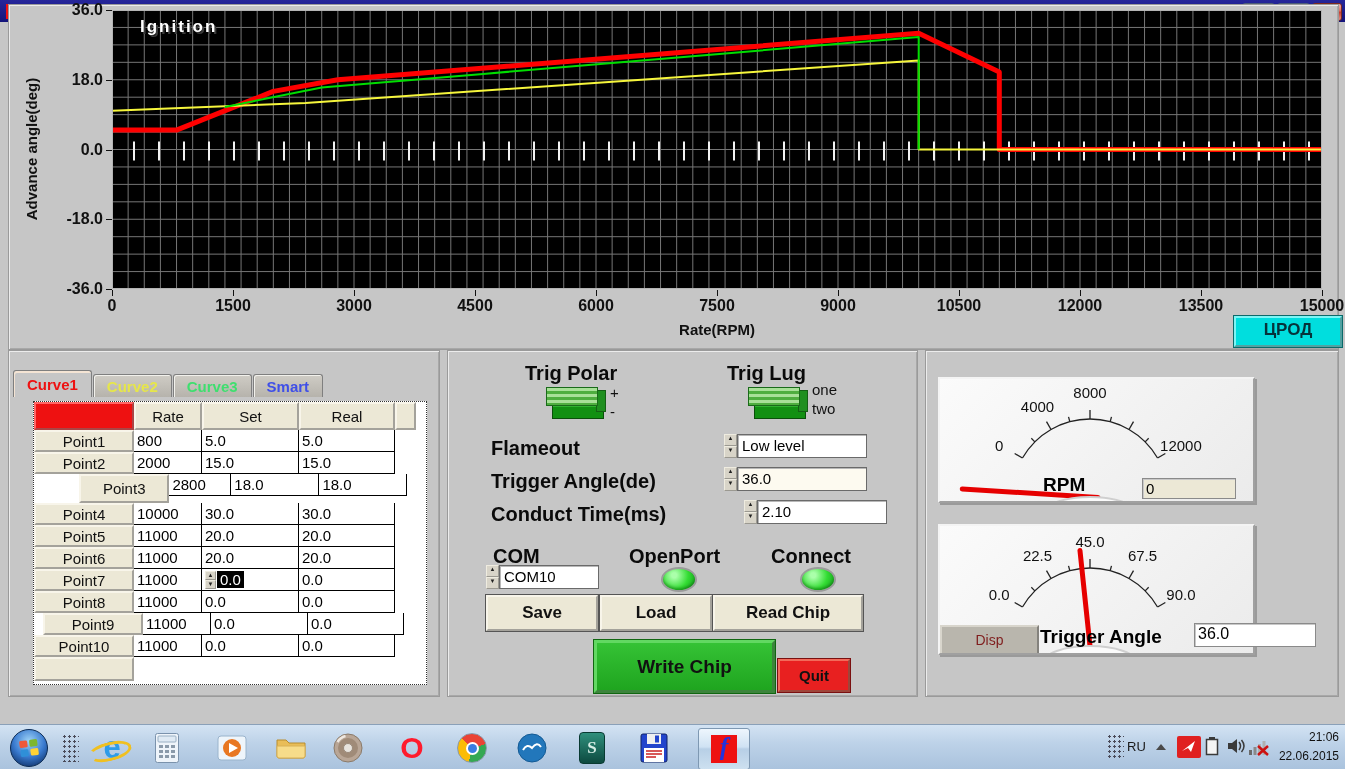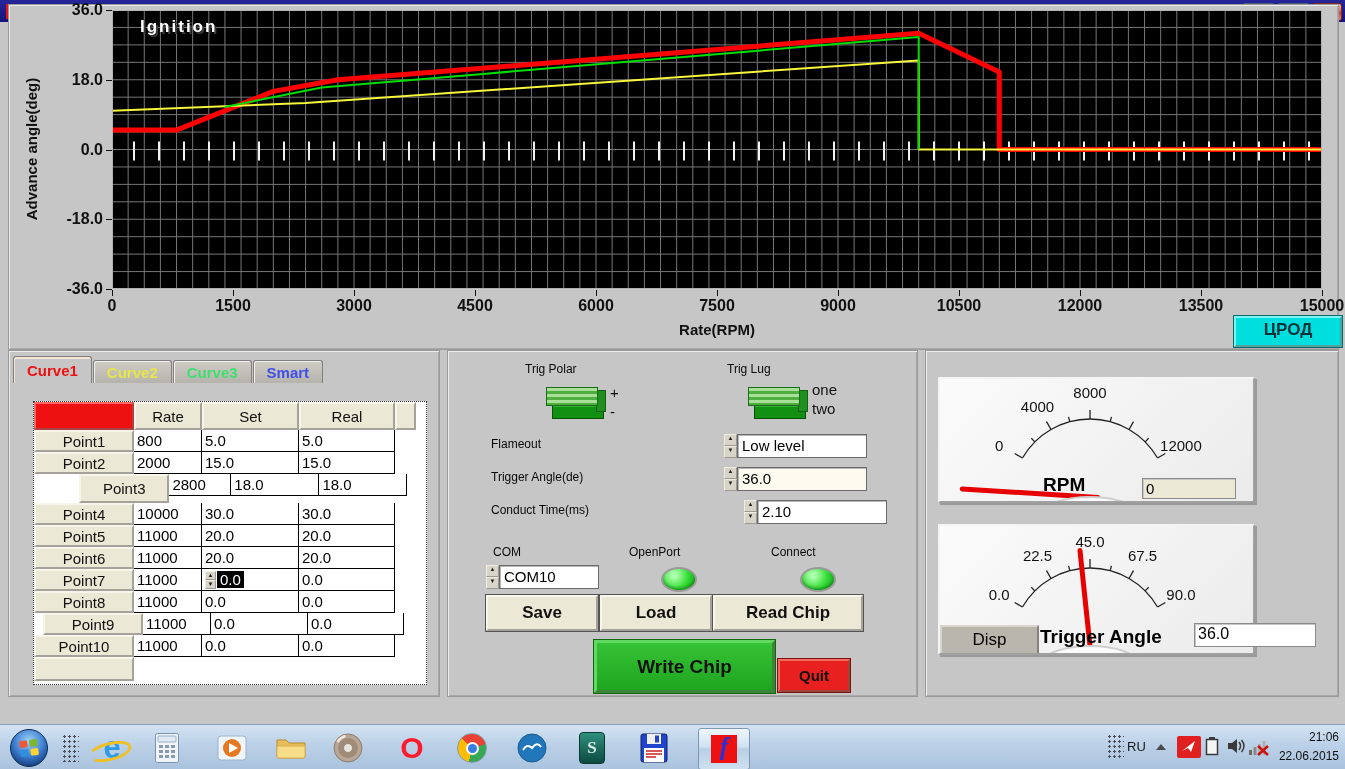--- a/index.html
+++ b/index.html
@@ -39,7 +39,7 @@
     color:#06333a;font-weight:bold;font-size:17px;text-align:center;line-height:24px;}
   
   .left-panel{left:8px;top:350px;width:430px;height:345px;}
-  .tabs{position:absolute;left:4px;top:2px;display:flex;align-items:flex-end;height:30px;}
+  .tabs{position:absolute;left:4px;top:2px;display:flex;align-items:flex-end;height:44px;}
   .tab{height:22px;padding:0 13px;border:1px solid #7f7f7f;border-bottom:none;
     border-radius:3px 3px 0 0;background:linear-gradient(#cfccc5,#b6b3ac);
     box-shadow:inset 1px 1px 0 #f2f1ec;display:flex;align-items:center;

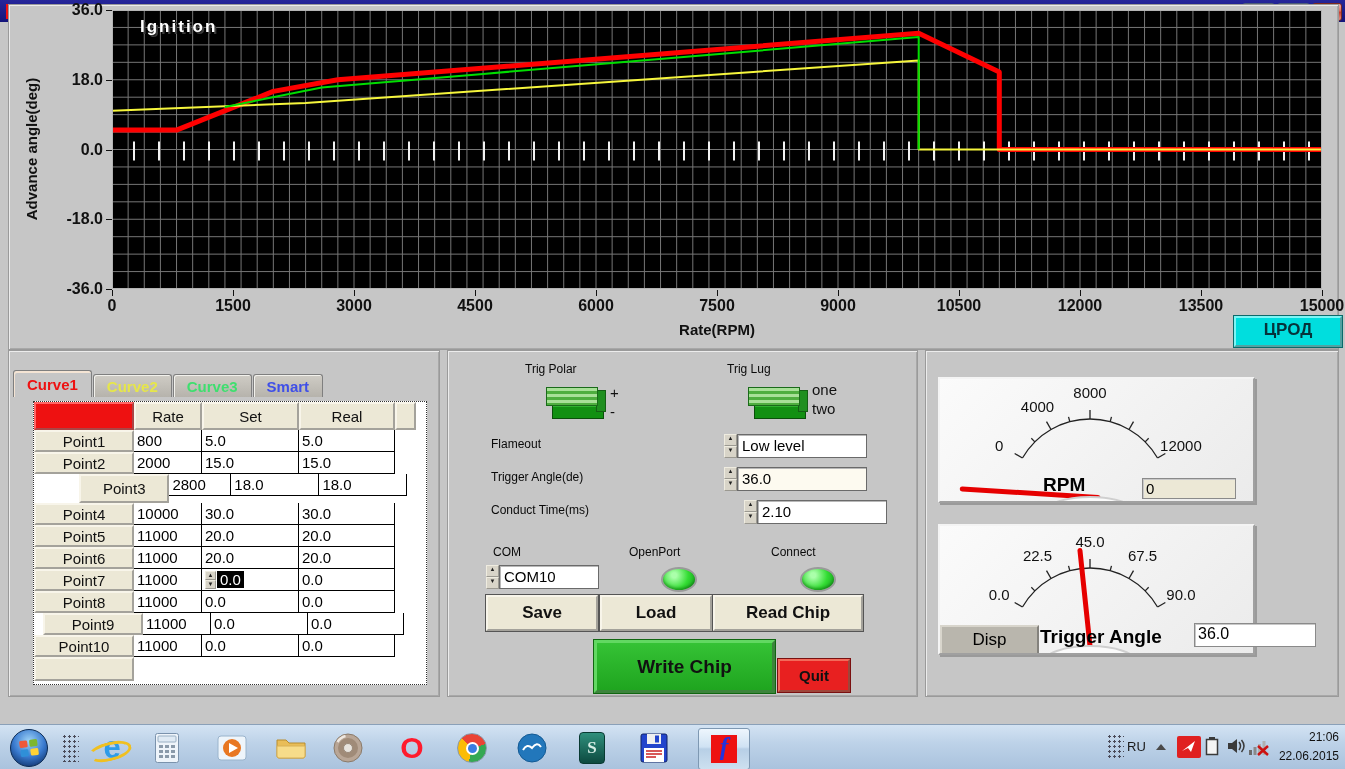--- a/index.html
+++ b/index.html
@@ -60,7 +60,7 @@
     line-height:6px;color:#222;text-align:center;font-weight:normal;}
   
   .center-panel{left:447px;top:350px;width:469px;height:345px;}
-  .lbl{position:absolute;font-weight:normal;font-size:12px;color:#0a0a0a;}
+  .lbl{position:absolute;font-weight:bold;font-size:20px;color:#0a0a0a;}
   .fieldrow{position:absolute;display:flex;height:24px;}
   .spin{display:flex;flex-direction:column;width:13px;height:24px;}
   .field{width:130px;background:#fff;border:1px solid #6a6a6a;box-shadow:inset 1px 1px 0 #b8b8b8;

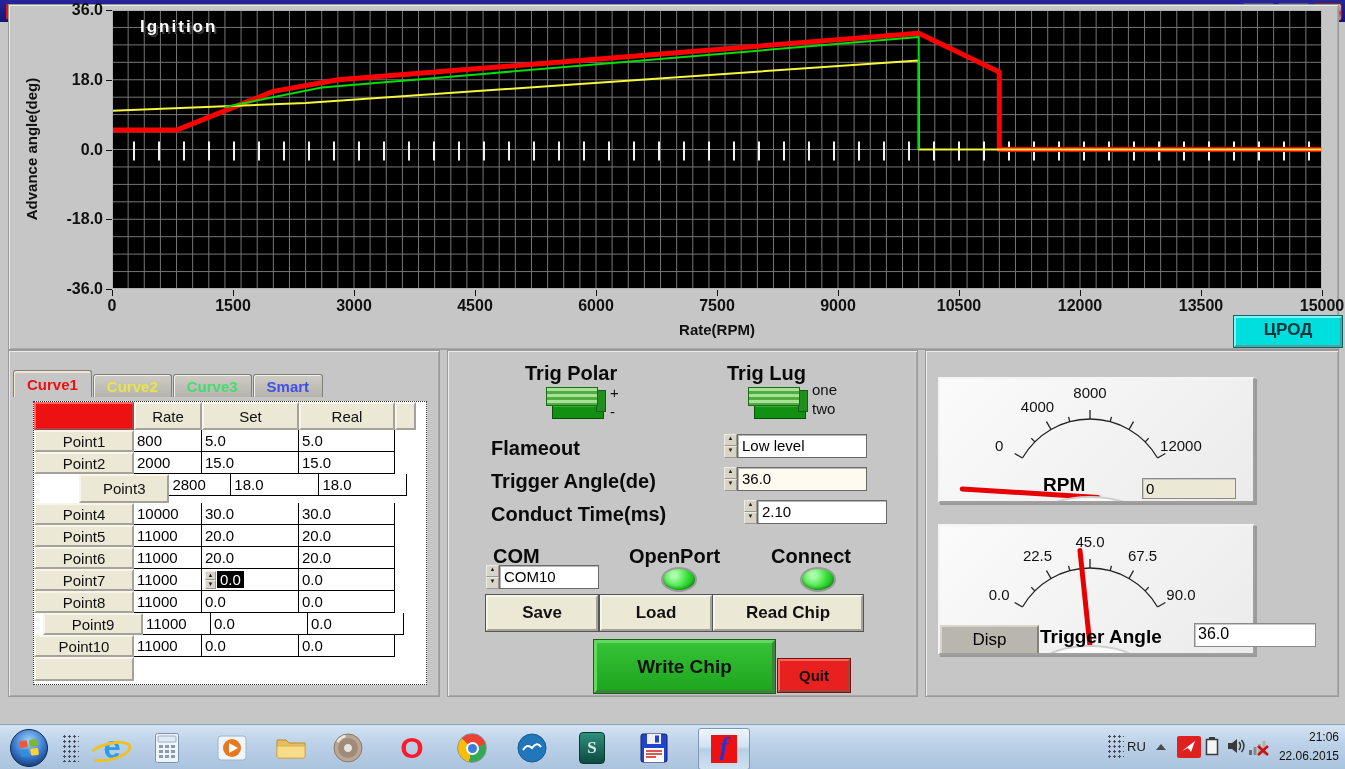--- a/index.html
+++ b/index.html
@@ -89,7 +89,7 @@
   .gval{position:absolute;border:1px solid #8a8a8a;box-shadow:inset 1px 1px 0 #c8c8c8;
     font-size:15px;padding:1px 3px;box-sizing:border-box;background:#fff;}
   .disp{position:absolute;left:0;top:99px;width:95px;height:26px;background:#b9b6ad;
-    border:2px outset #d8d5cc;font-size:17px;color:#000000;display:flex;align-items:center;justify-content:center;}
+    border:2px outset #d8d5cc;font-size:14px;color:#7f1d1d;display:flex;align-items:center;justify-content:center;}
   
   .taskbar{position:absolute;left:0;top:724px;width:1345px;height:45px;
     background:linear-gradient(#d3e3f3,#bdd2e8 40%,#a9c2dd);border-top:1px solid #8aa0b8;}

